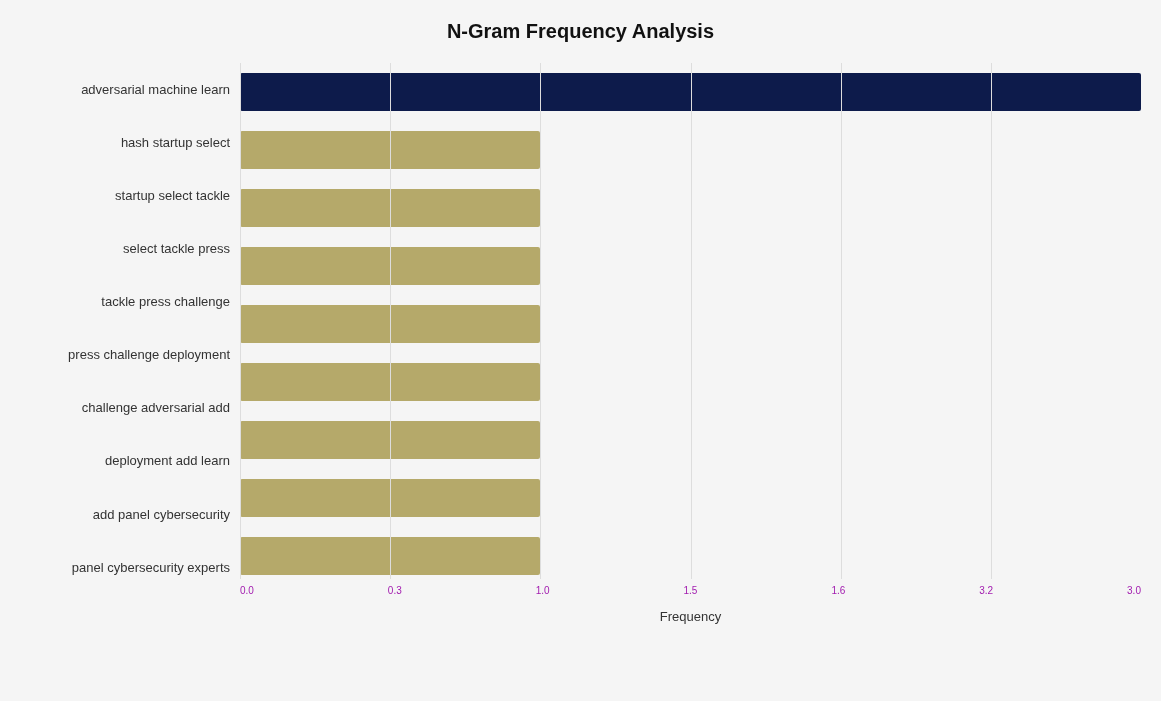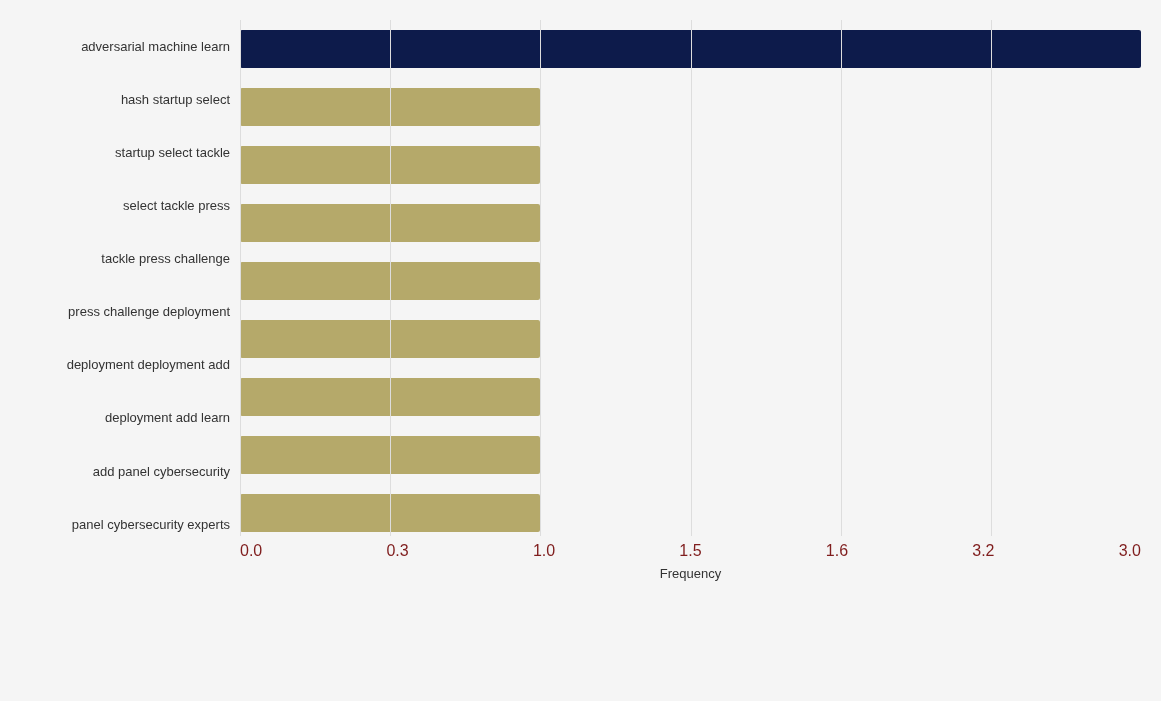--- a/index.html
+++ b/index.html
@@ -100,6 +100,7 @@
 <body>
 
 <div class="chart-container">
+  <div class="chart-title">N-Gram Frequency Analysis</div>
   <div class="chart-area">
     <div class="y-labels" id="y-labels">
         <div class="y-label">adversarial machine learn</div>

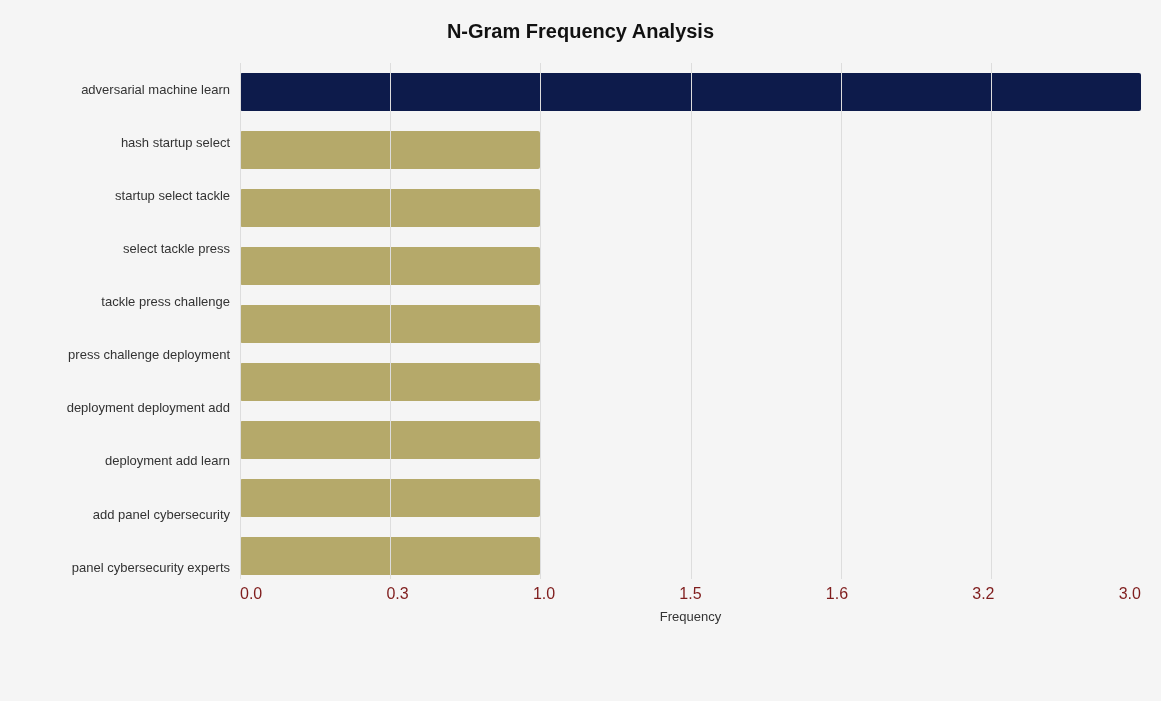--- a/index.html
+++ b/index.html
@@ -109,7 +109,7 @@
         <div class="y-label">select tackle press</div>
         <div class="y-label">tackle press challenge</div>
         <div class="y-label">press challenge deployment</div>
-        <div class="y-label">deployment deployment add</div>
+        <div class="y-label">challenge adversarial add</div>
         <div class="y-label">deployment add learn</div>
         <div class="y-label">add panel cybersecurity</div>
         <div class="y-label">panel cybersecurity experts</div>

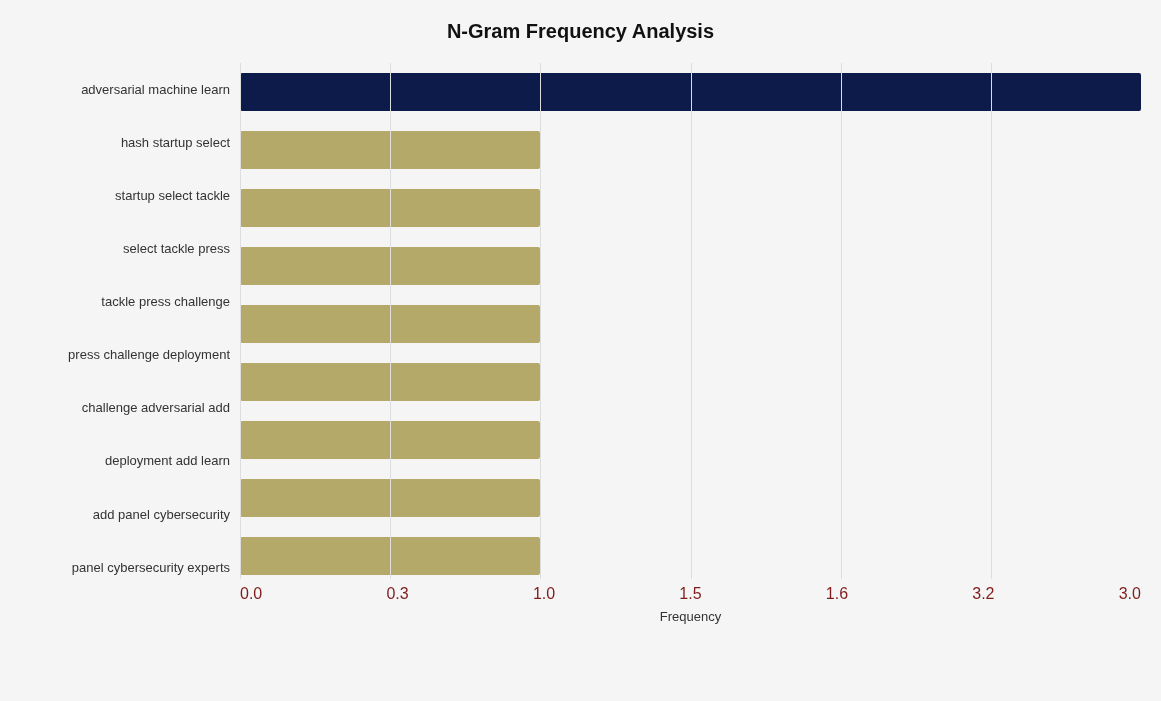--- a/index.html
+++ b/index.html
@@ -86,8 +86,8 @@
       height: 30px;
     }
     .x-tick {
-      font-size: 16px;
-      color: #7f1d1d;
+      font-size: 10px;
+      color: #a21caf;
       text-align: center;
     }
     .x-axis-label {

